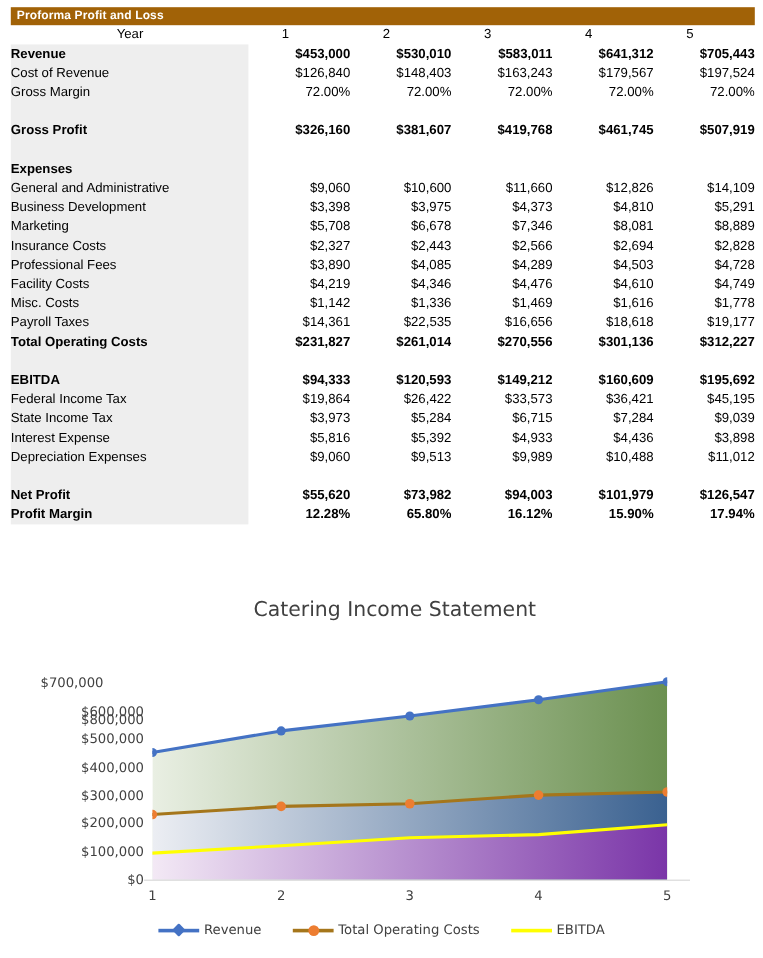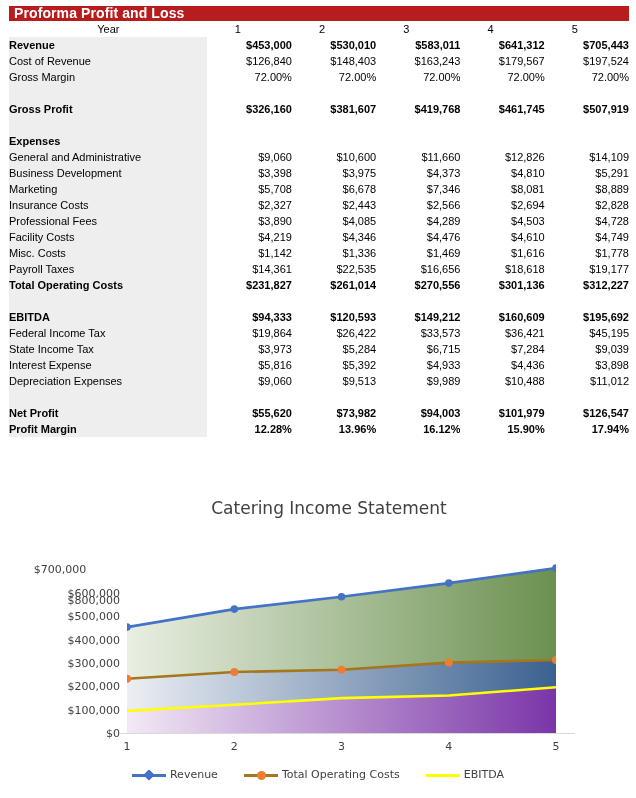--- a/index.html
+++ b/index.html
@@ -24,9 +24,9 @@
     width: 620px;
   }
   .title-bar {
-    background: #b91c1c;
+    background: #a16207;
     color: #ffffff;
-    font-size: 14px;
+    font-size: 10px;
     font-weight: bold;
     height: 15px;
     line-height: 15px;

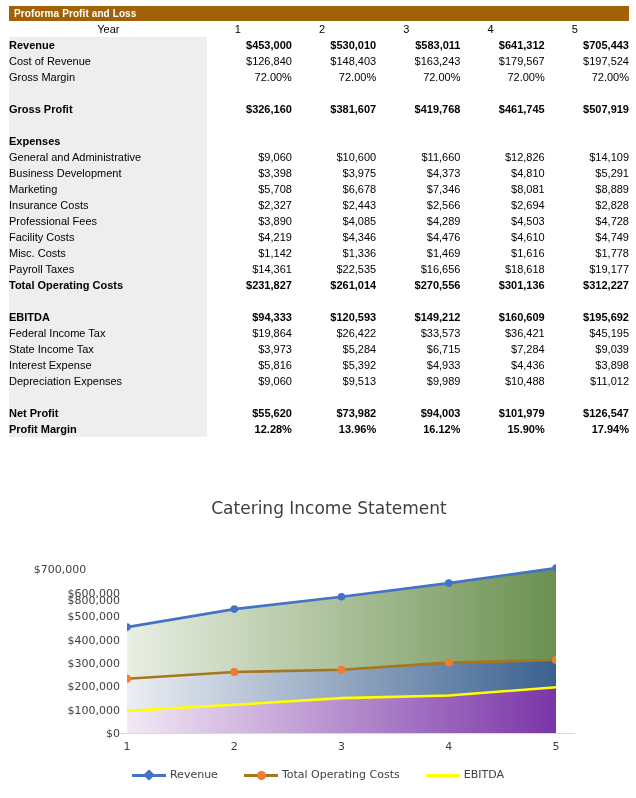--- a/index.html
+++ b/index.html
@@ -402,7 +402,7 @@
           <tr class="">
             <td class="lbl b">Profit Margin</td>
             <td class="num b">12.28%</td>
-            <td class="num b">13.96%</td>
+            <td class="num b">65.80%</td>
             <td class="num b">16.12%</td>
             <td class="num b">15.90%</td>
             <td class="num b">17.94%</td>

